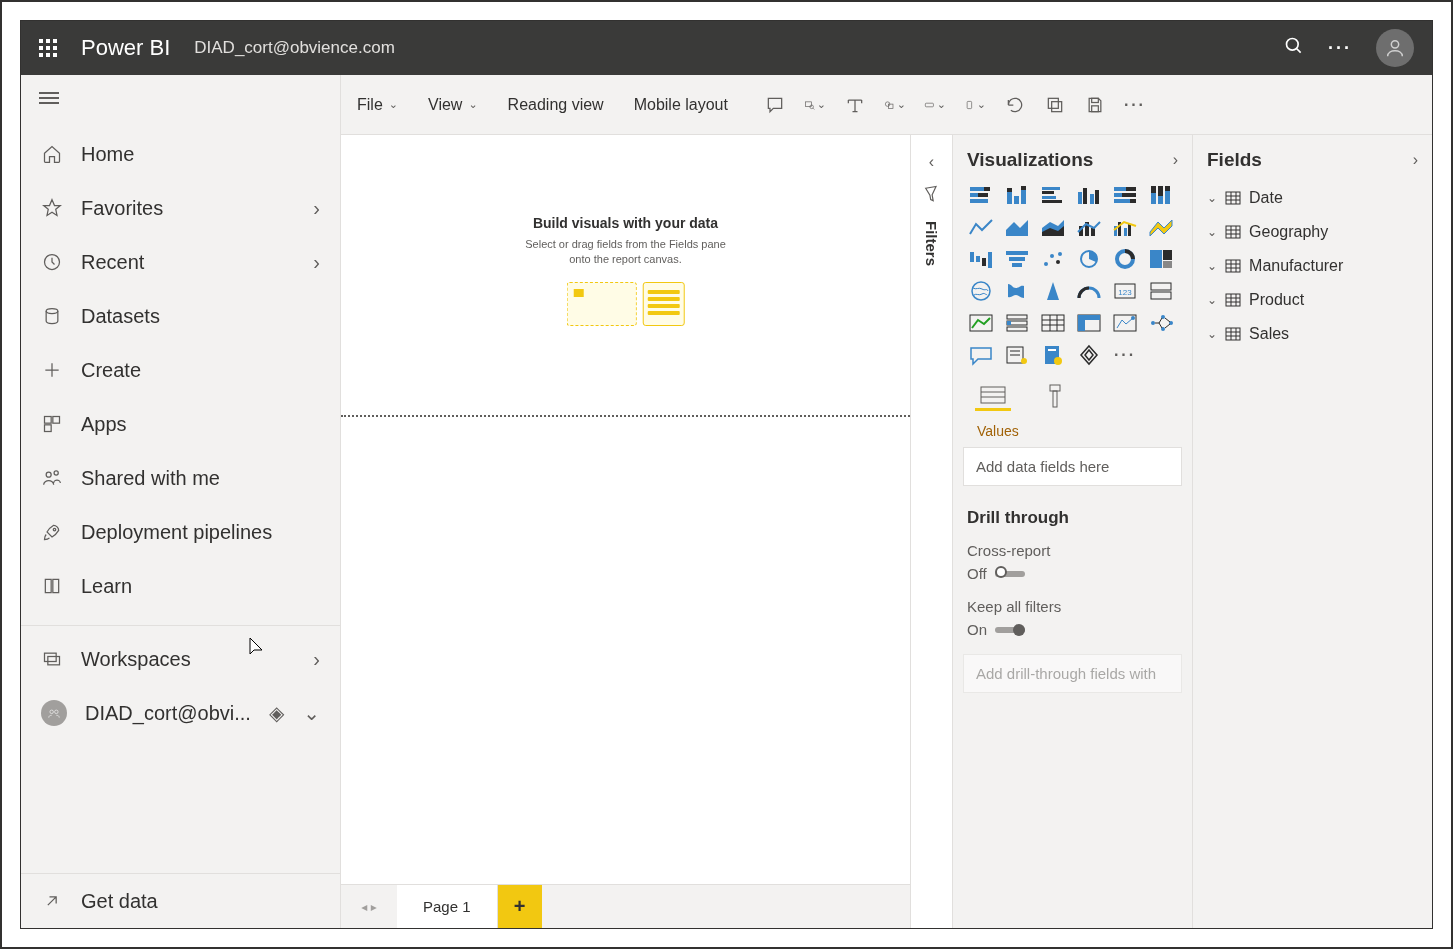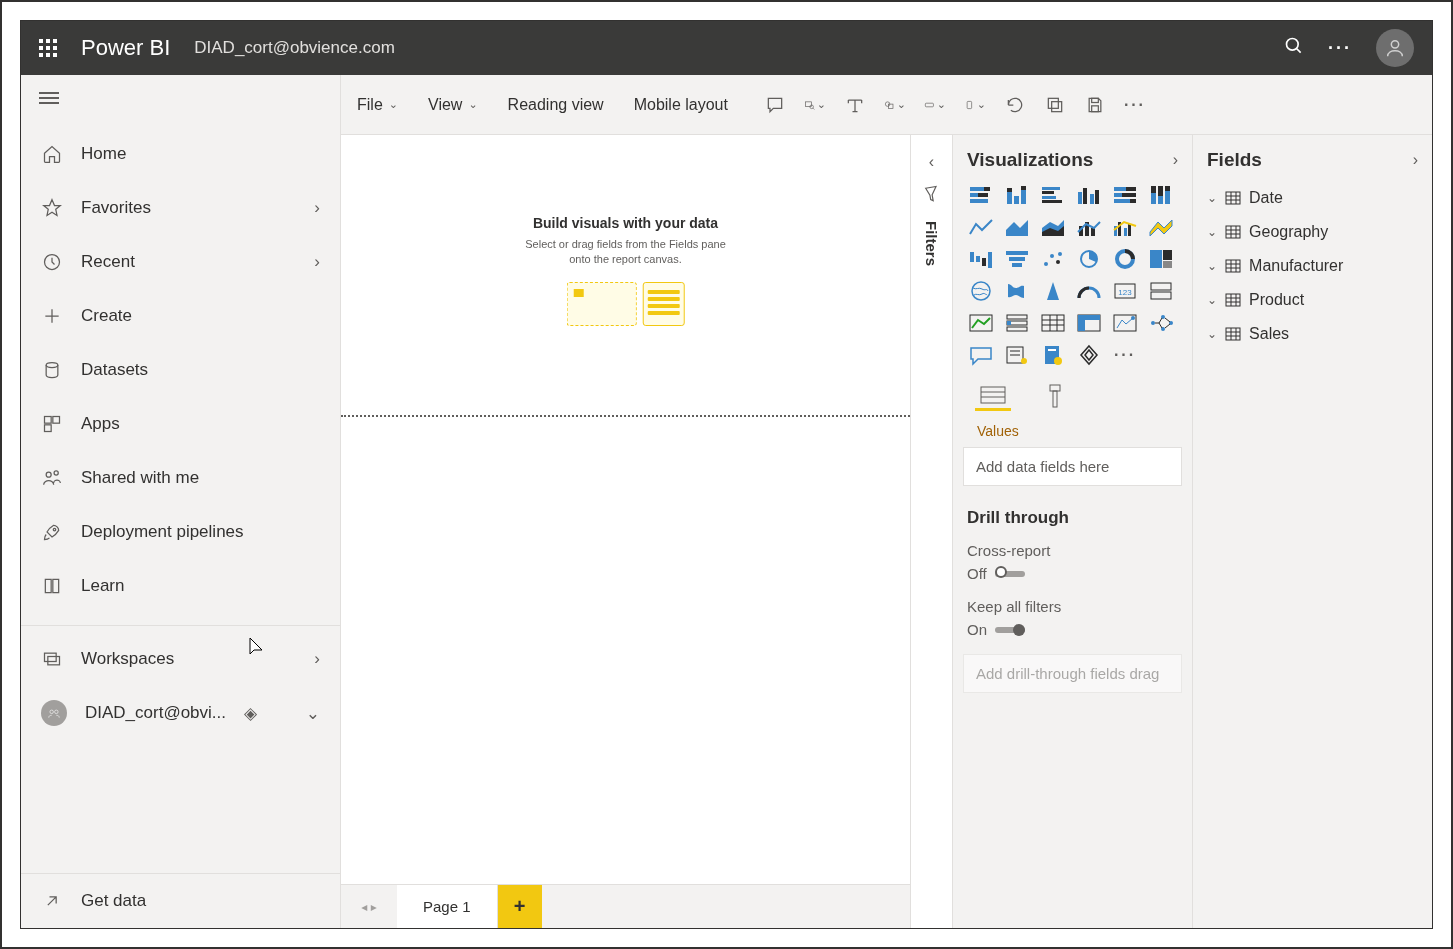--- a/index.html
+++ b/index.html
@@ -26,7 +26,7 @@
   .hamburger { padding:14px 18px; }
   .hamburger div { width:20px; height:2px; background:#605e5c; margin:3px 0; }
   .nav-list { flex:1; padding:6px 0; }
-  .nav-item { display:flex; align-items:center; height:54px; padding:0 20px; color:#323130; font-size:17px; gap:18px; cursor:pointer; }
+  .nav-item { display:flex; align-items:center; height:54px; padding:0 20px; color:#323130; font-size:20px; gap:18px; cursor:pointer; }
   .nav-item .chev { margin-left:auto; color:#605e5c; }
   .nav-icon { width:22px; height:22px; color:#605e5c; display:flex; align-items:center; justify-content:center; }
   .nav-icon svg { width:20px; height:20px; stroke:#605e5c; fill:none; stroke-width:1.5; }

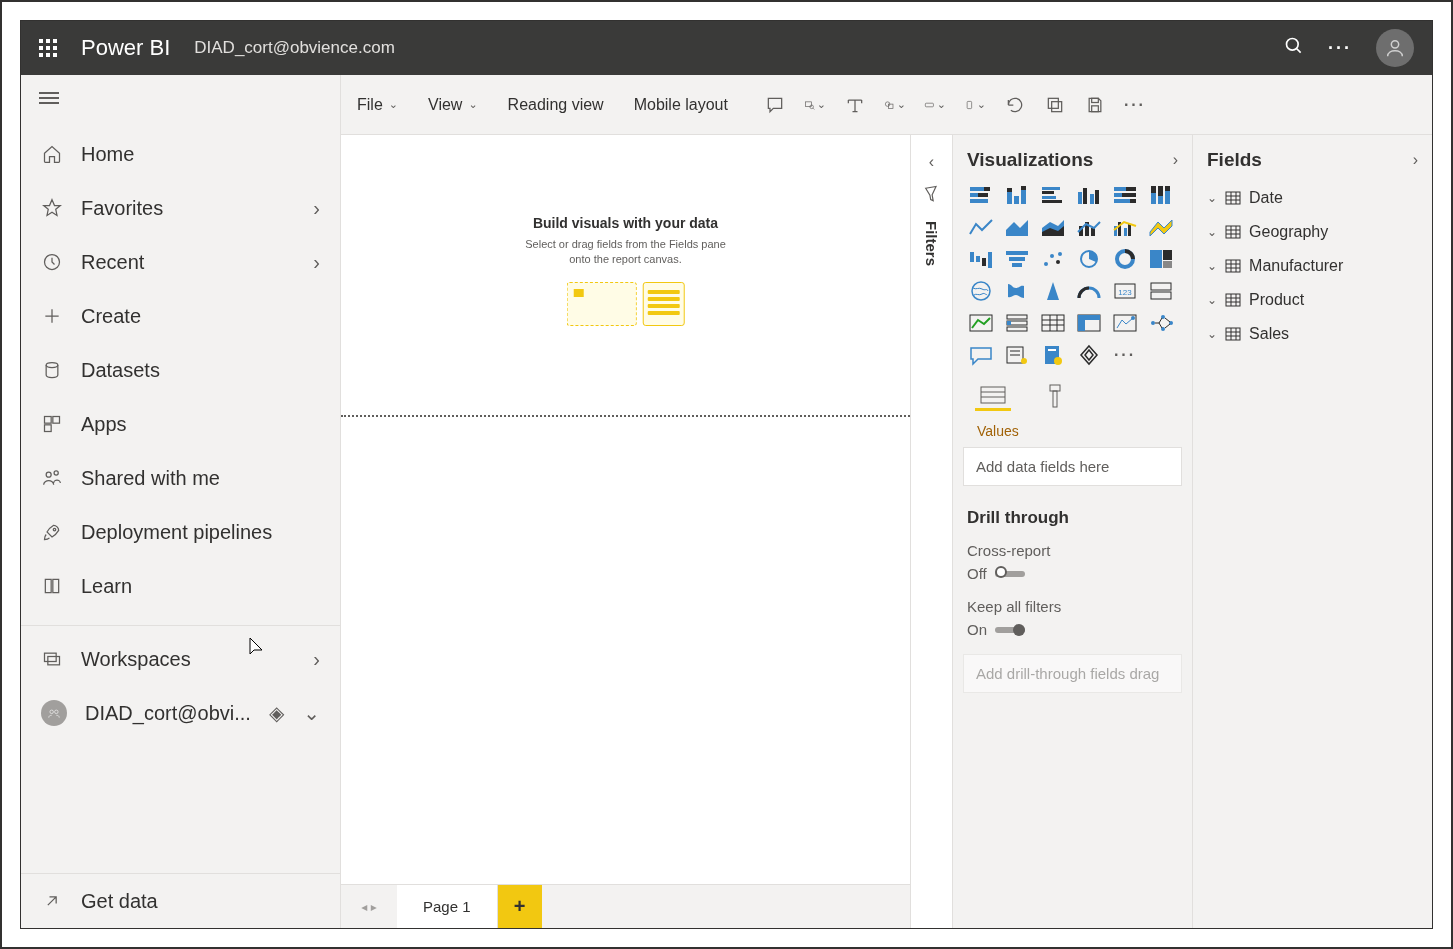--- a/index.html
+++ b/index.html
@@ -179,19 +179,19 @@
         <div class="nav-item">
           <span class="nav-icon">
                 <svg viewBox="0 0 24 24">
-                  <path d="M12 4v16M4 12h16"></path>
-                </svg>
-              </span>
-          <span>Create</span>
-        </div>
-        <div class="nav-item">
-          <span class="nav-icon">
-                <svg viewBox="0 0 24 24">
                   <ellipse cx="12" cy="6" rx="7" ry="3"></ellipse>
                   <path d="M5 6v12c0 1.7 3.1 3 7 3s7-1.3 7-3V6"></path>
                 </svg>
               </span>
           <span>Datasets</span>
+        </div>
+        <div class="nav-item">
+          <span class="nav-icon">
+                <svg viewBox="0 0 24 24">
+                  <path d="M12 4v16M4 12h16"></path>
+                </svg>
+              </span>
+          <span>Create</span>
         </div>
         <div class="nav-item">
           <span class="nav-icon">

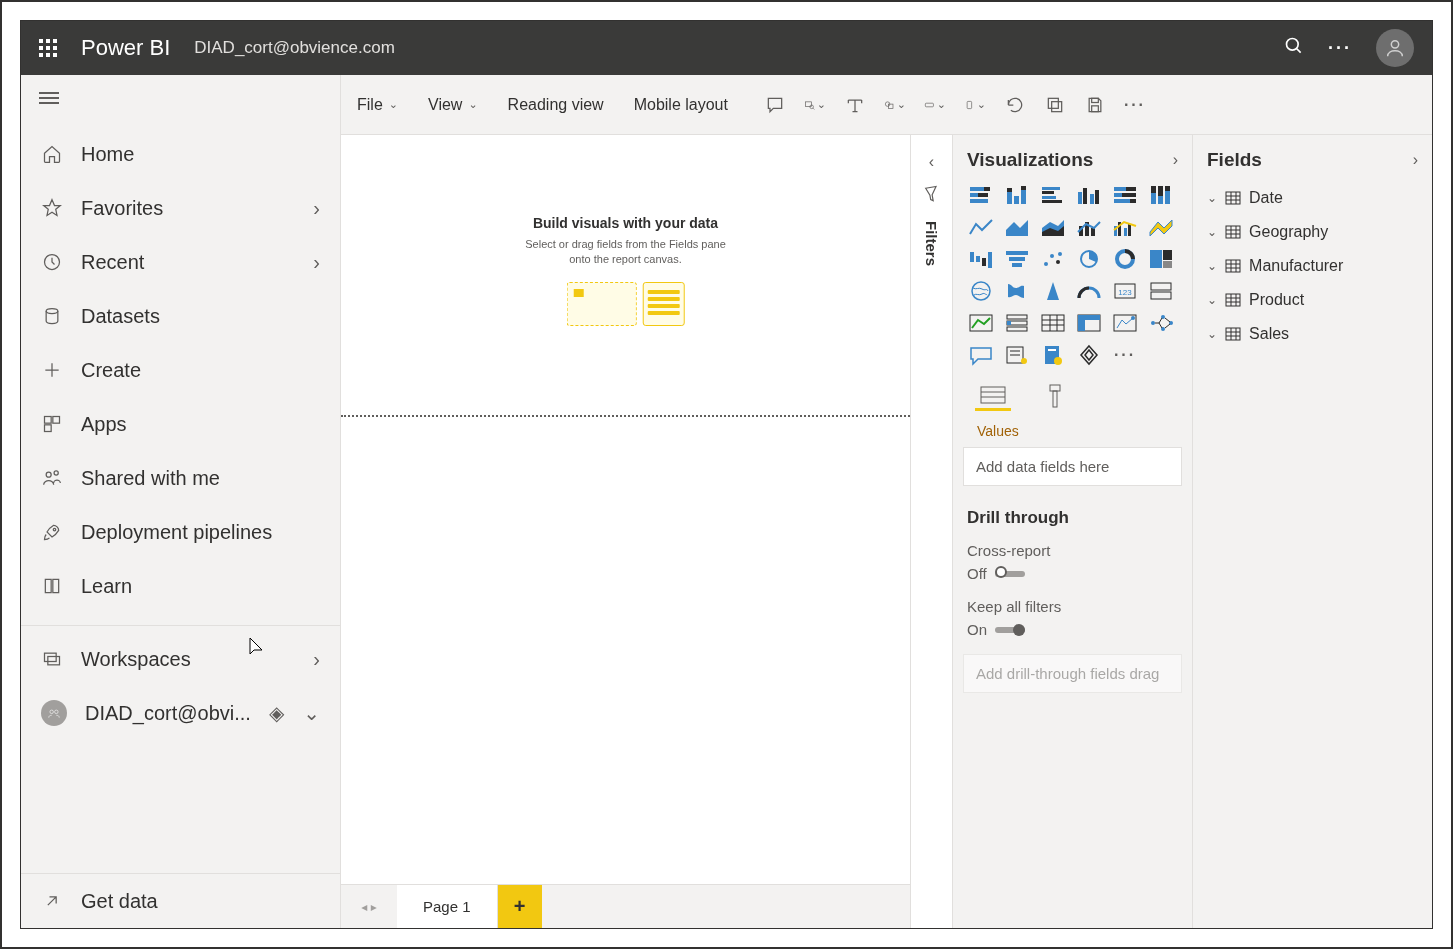--- a/index.html
+++ b/index.html
@@ -675,7 +675,7 @@
                   </span>
             </div>
           </div>
-          <div class="drop-well" style="opacity:.5;margin-top:4px;">Add drill-through fields drag</div>
+          <div class="drop-well" style="opacity:.5;margin-top:4px;">Add drill-through fields with</div>
         </div>
 
         <div class="pane pane-fields">

